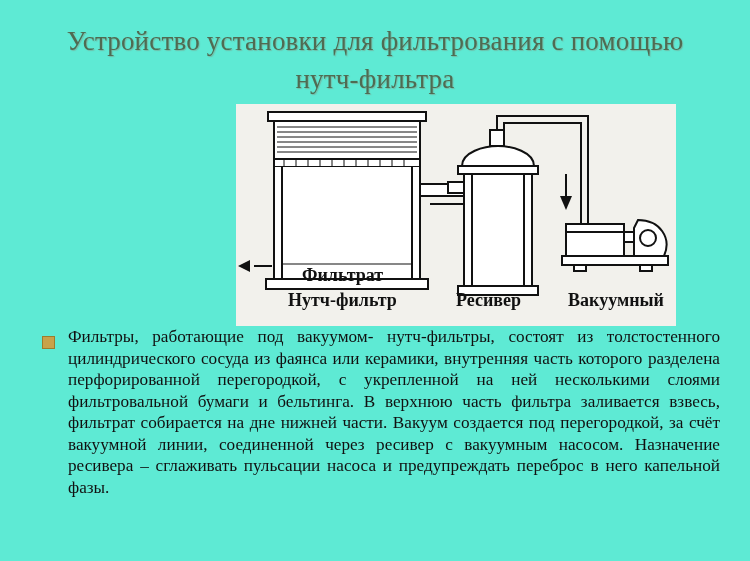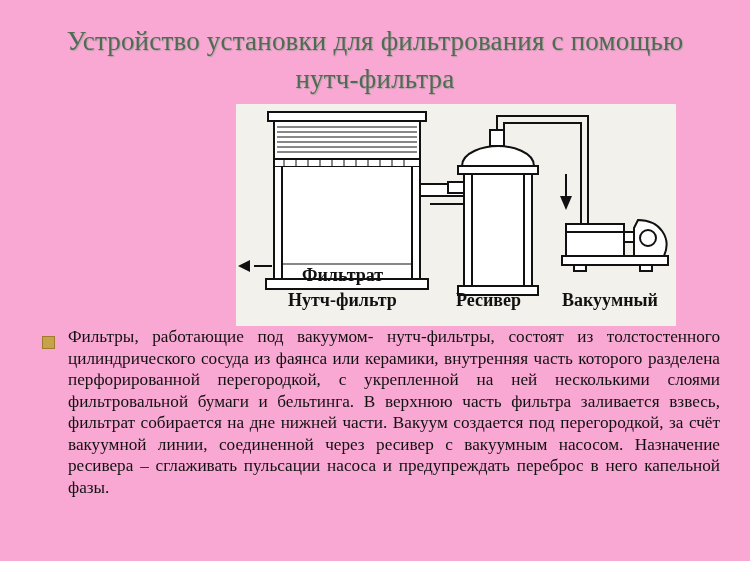--- a/index.html
+++ b/index.html
@@ -17,7 +17,7 @@
     position: relative;
     width: 750px;
     height: 561px;
-    background: #f9a8d4;
+    background: #5eead4;
   }
 
   

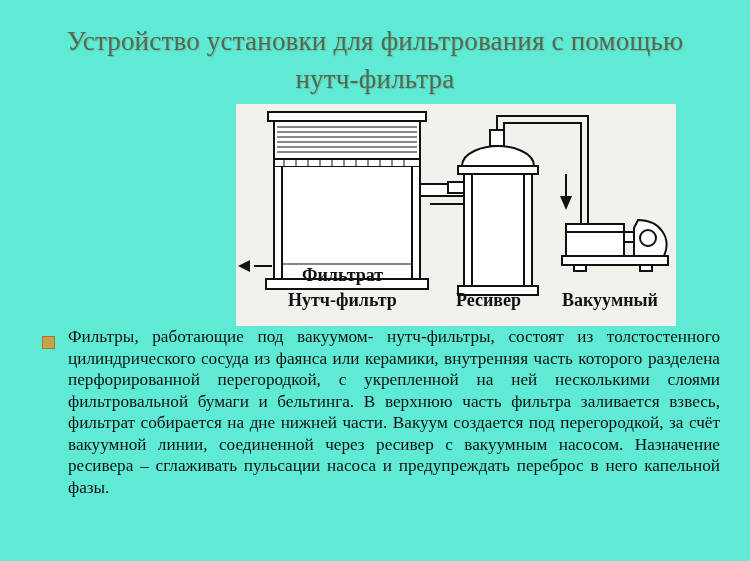--- a/index.html
+++ b/index.html
@@ -57,7 +57,7 @@
   .lbl-filtrat { left: 302px; top: 265px; }
   .lbl-nutch   { left: 288px; top: 290px; }
   .lbl-resiver { left: 456px; top: 290px; }
-  .lbl-pump    { left: 562px; top: 290px; width: 108px; }
+  .lbl-pump    { left: 562px; top: 290px; text-align: center; width: 108px; }
   .lbl-pump span { display: block; }
 
   

